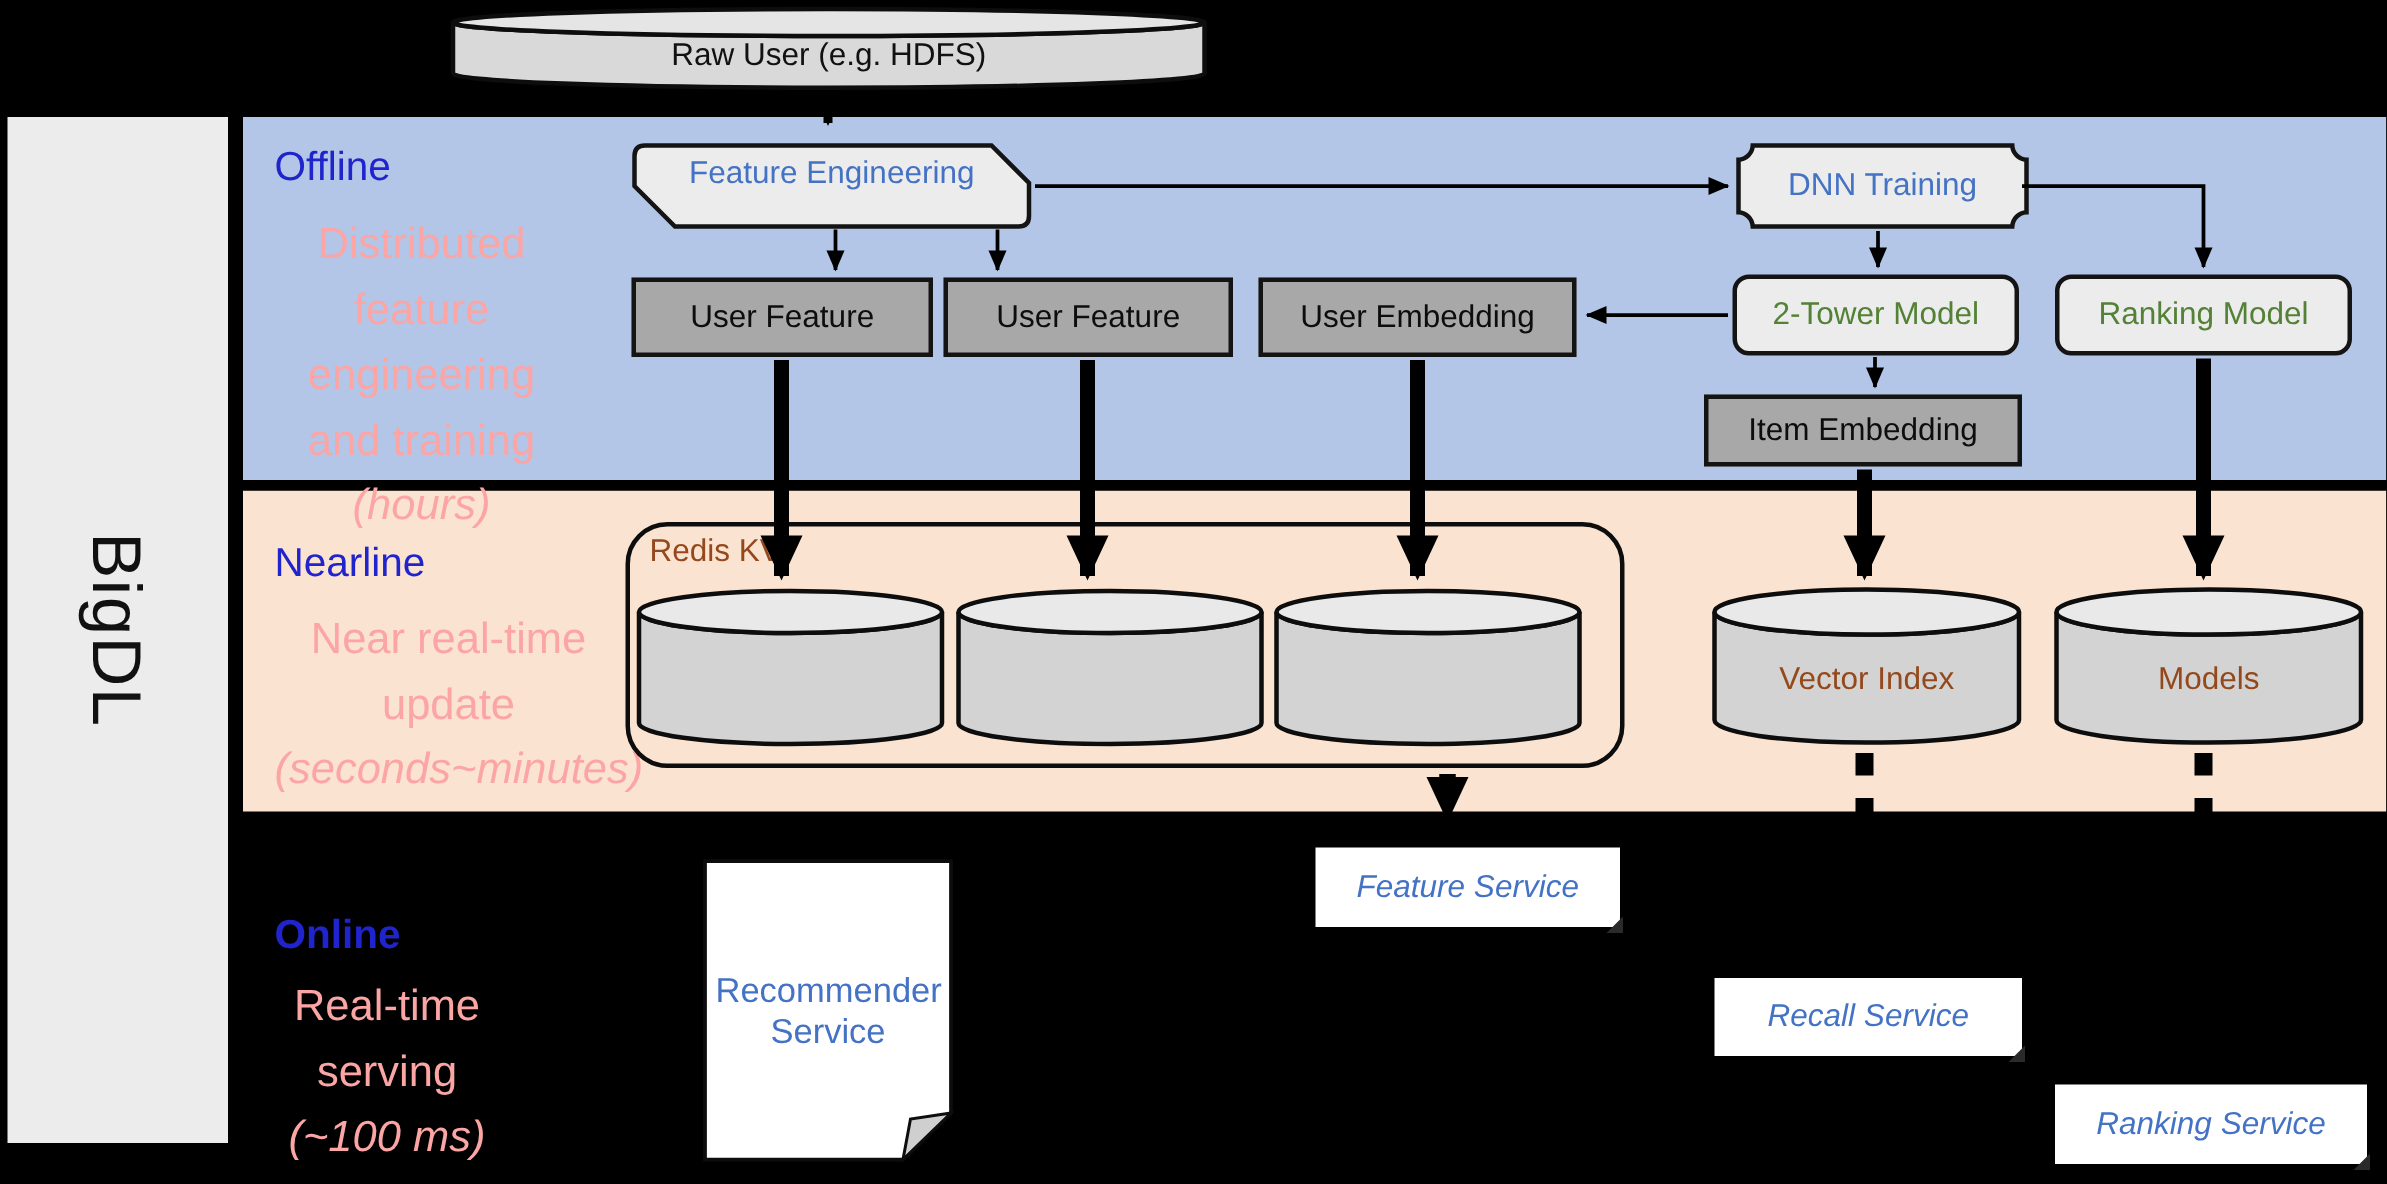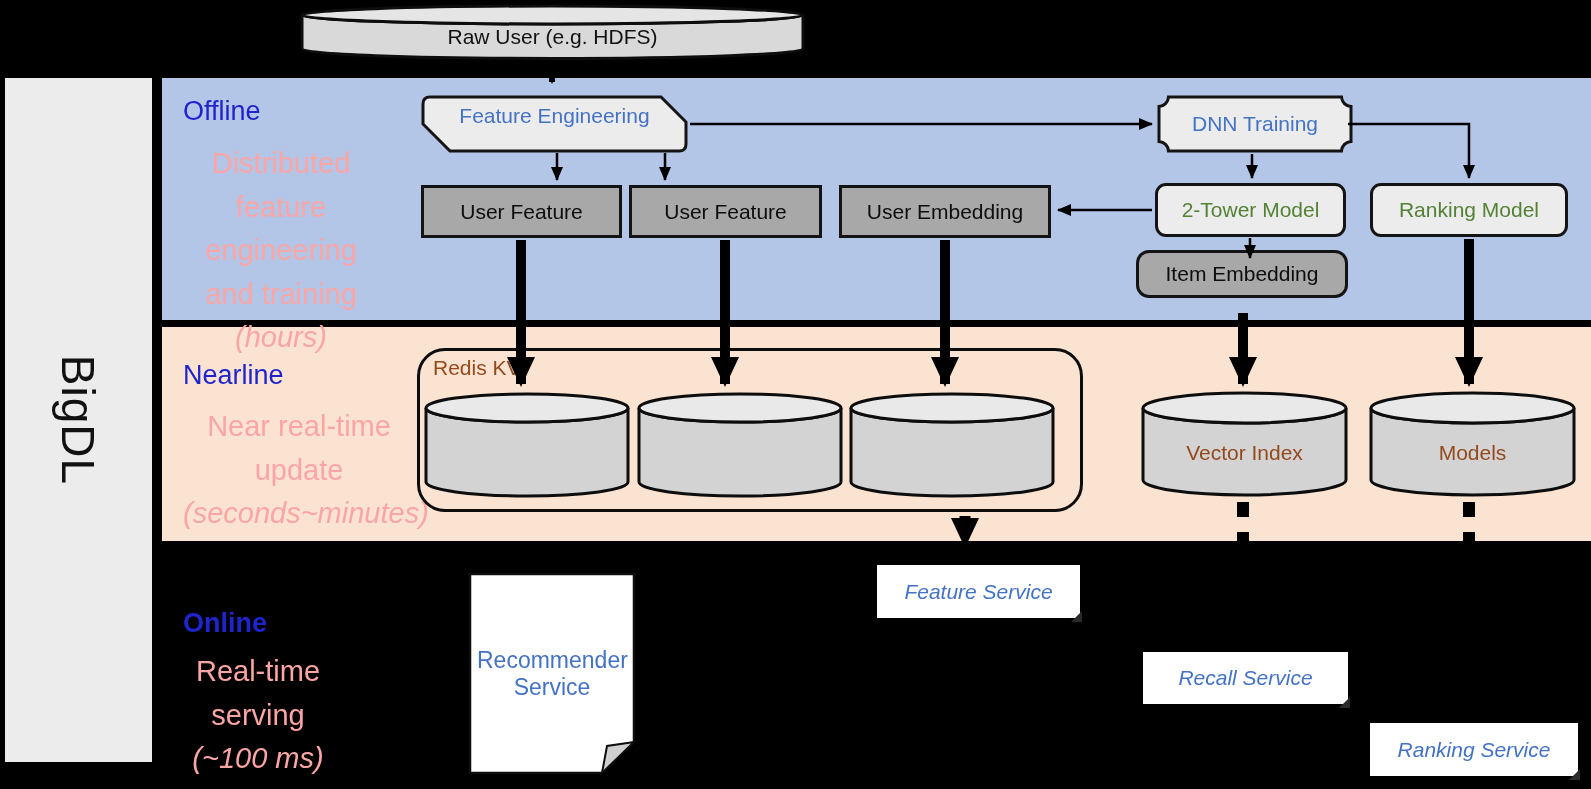--- a/index.html
+++ b/index.html
@@ -111,7 +111,7 @@
   <div class="node round-box" style="left:1370px; top:183px; width:198px; height:54px;">
     <span class="lbl">Ranking Model</span>
   </div>
-  <div class="node gray-box" style="left:1136px; top:250px; width:212px; height:48px;border-radius:13px;">
+  <div class="node gray-box" style="left:1136px; top:263px; width:212px; height:48px;">
     <span class="lbl">Item Embedding</span>
   </div>
 

